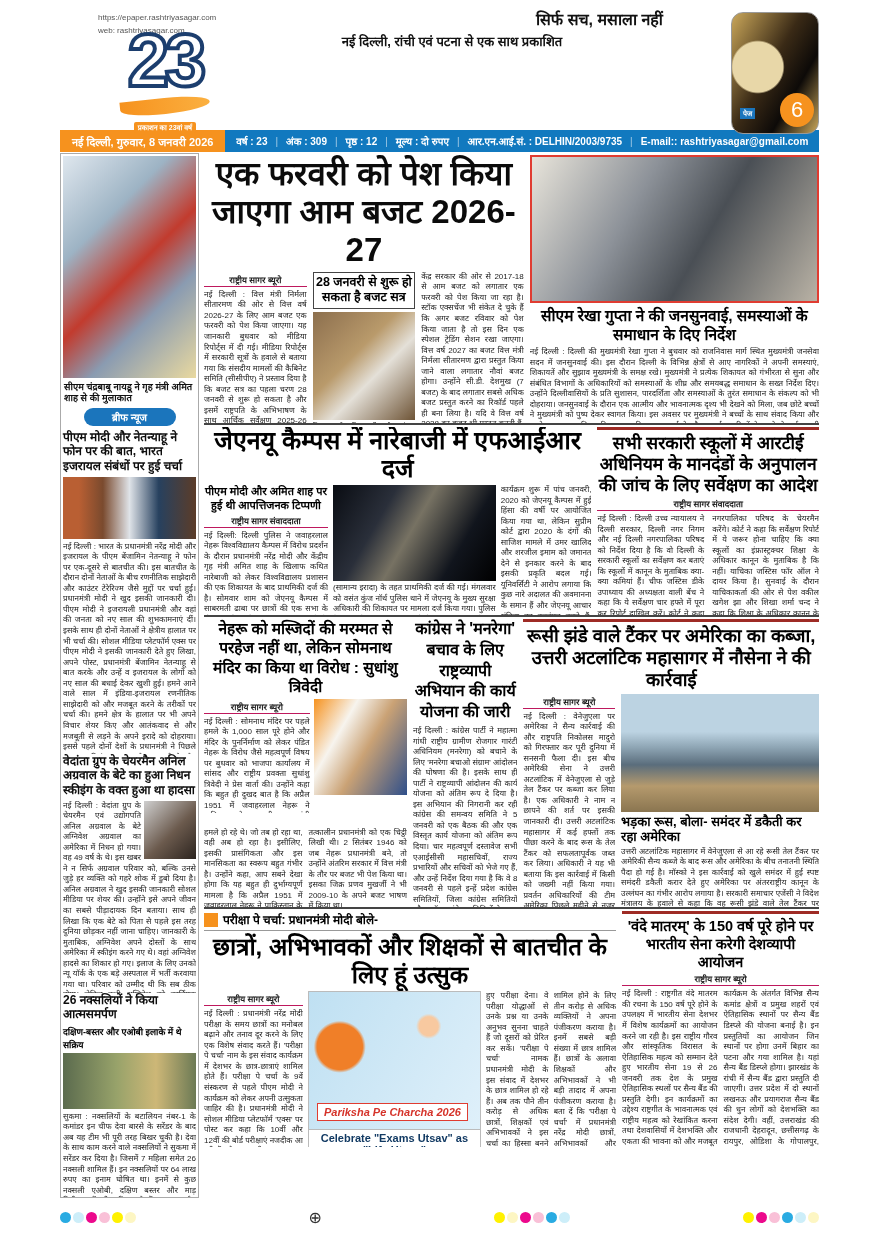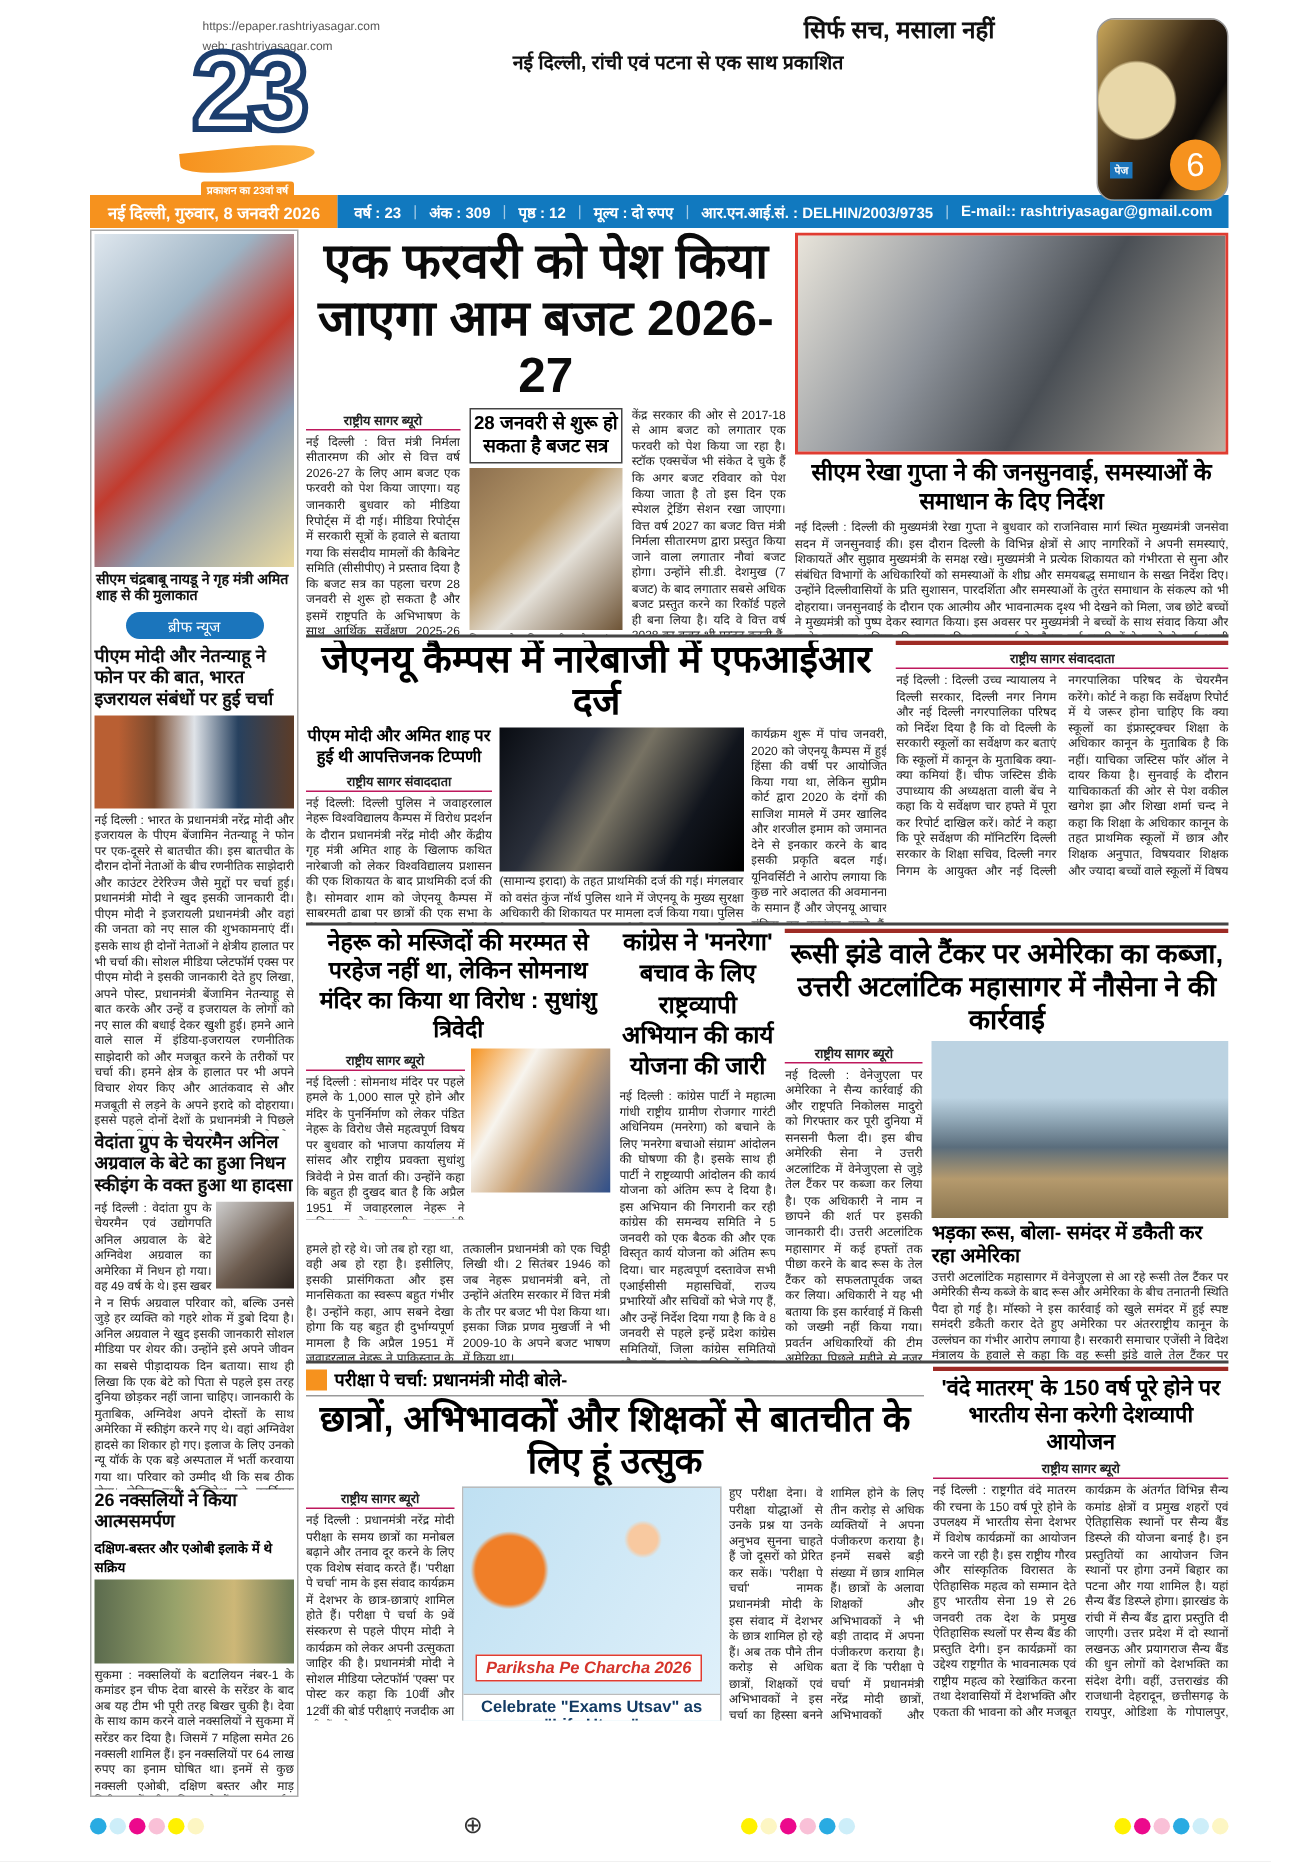--- a/index.html
+++ b/index.html
@@ -9,7 +9,7 @@
 
   
   .masthead { position:relative; padding:8px 58px 0 60px; height:150px; }
-  .urls { position:absolute; top:12px; left:98px; font-size:8px; color:#555; line-height:1.6;margin-left:37px; }
+  .urls { position:absolute; top:12px; left:98px; font-size:8px; color:#555; line-height:1.6; }
   .mast-row { position:relative; height:118px; }
   .logo23 { position:absolute; left:40px; top:18px; width:130px; text-align:center; }
   .logo-num { font-size:74px; font-weight:bold; line-height:0.95; color:#fff; -webkit-text-stroke:4px #1c3e6e; letter-spacing:-4px; display:block; }

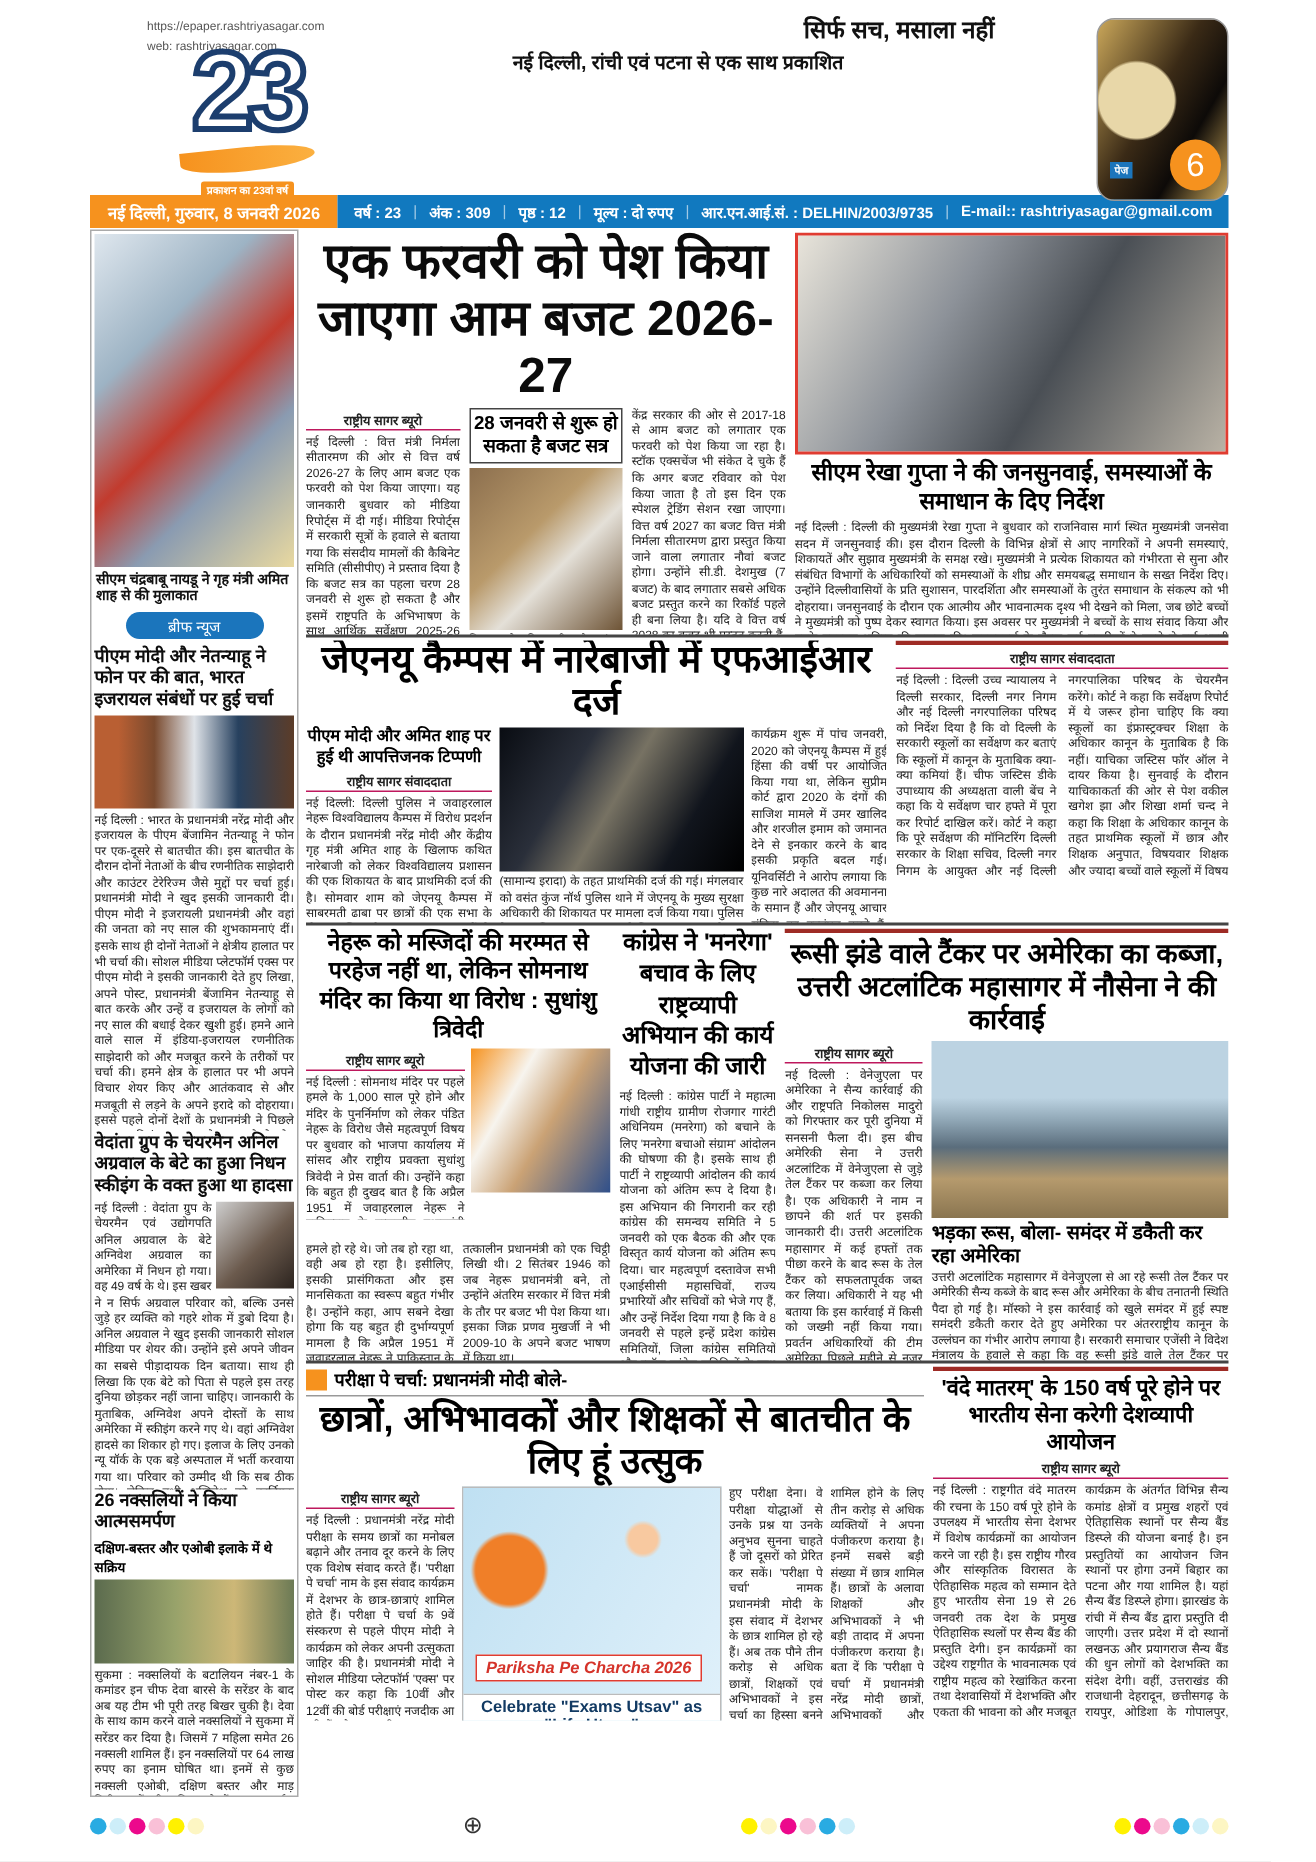--- a/index.html
+++ b/index.html
@@ -50,7 +50,7 @@
   
   .naidu-photo { height:222px; background:linear-gradient(135deg,#dfe7ee 0%,#9db3c4 30%,#c23b2e 52%,#8a9bb1 70%,#e9d9a0 100%); }
   .left-col .caption { margin:3px 1px 4px; }
-  .brief-badge { display:block; margin:2px auto 4px; width:92px; background:#1b75bc; color:#fff; font-size:10px; font-weight:normal; text-align:center; border-radius:10px; padding:2px 0; }
+  .brief-badge { display:block; margin:2px auto 4px; width:92px; background:#1b75bc; color:#fff; font-size:10px; font-weight:bold; text-align:center; border-radius:10px; padding:2px 0; }
   .left-head { font-size:12px; font-weight:bold; line-height:1.22; color:#0d0d0d; margin-bottom:3px; }
   .mn-photo { height:62px; margin-bottom:3px; background:linear-gradient(90deg,#b95f33 0 12%,#7a4a2e 30%,#dfe3e8 50%,#27415f 72%,#5c3c28 100%); }
   .mn-body { height:212px; }

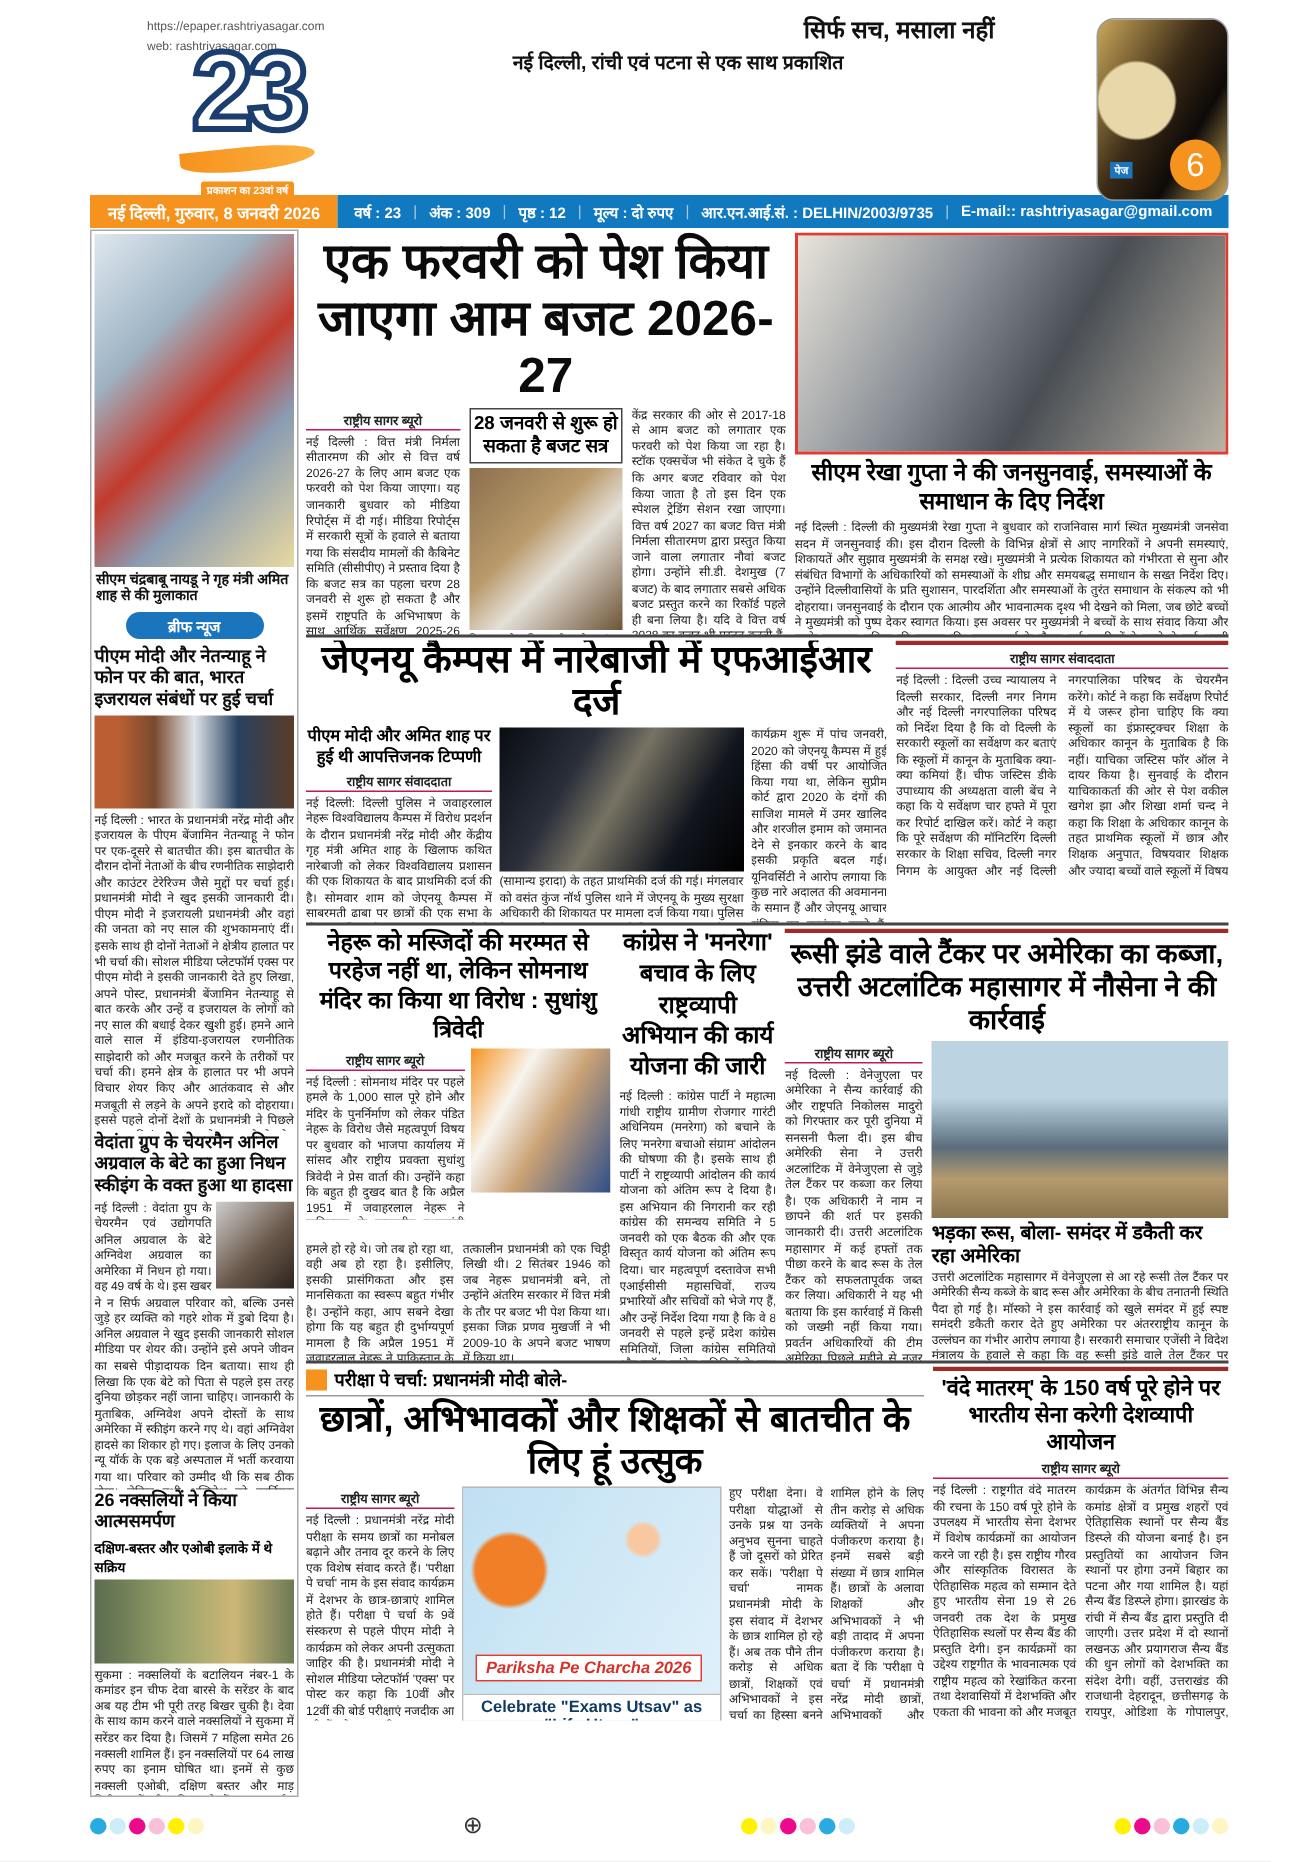--- a/index.html
+++ b/index.html
@@ -261,6 +261,7 @@
 
         <article class="art-rte">
           <div class="rule-red"></div>
+          <h2 class="rte-head">सभी सरकारी स्कूलों में आरटीई अधिनियम के मानदंडों के अनुपालन की जांच के लिए सर्वेक्षण का आदेश</h2>
           <div class="byline">राष्ट्रीय सागर संवाददाता</div>
           <p class="body-text rte-body">नई दिल्ली : दिल्ली उच्च न्यायालय ने दिल्ली सरकार, दिल्ली नगर निगम और नई दिल्ली नगरपालिका परिषद को निर्देश दिया है कि वो दिल्ली के सरकारी स्कूलों का सर्वेक्षण कर बताएं कि स्कूलों में कानून के मुताबिक क्या-क्या कमियां हैं। चीफ जस्टिस डीके उपाध्याय की अध्यक्षता वाली बेंच ने कहा कि ये सर्वेक्षण चार हफ्ते में पूरा कर रिपोर्ट दाखिल करें। कोर्ट ने कहा कि पूरे सर्वेक्षण की मॉनिटरिंग दिल्ली सरकार के शिक्षा सचिव, दिल्ली नगर निगम के आयुक्त और नई दिल्ली नगरपालिका परिषद के चेयरमैन करेंगे। कोर्ट ने कहा कि सर्वेक्षण रिपोर्ट में ये जरूर होना चाहिए कि क्या स्कूलों का इंफ्रास्ट्रक्चर शिक्षा के अधिकार कानून के मुताबिक है कि नहीं। याचिका जस्टिस फॉर ऑल ने दायर किया है। सुनवाई के दौरान याचिकाकर्ता की ओर से पेश वकील खगेश झा और शिखा शर्मा चन्द ने कहा कि शिक्षा के अधिकार कानून के तहत प्राथमिक स्कूलों में छात्र और शिक्षक अनुपात, विषयवार शिक्षक और ज्यादा बच्चों वाले स्कूलों में विषय के हेड शिक्षक का प्रावधान किया गया है। इस कानून के तहत स्कूलों के भवन सभी मौसम के अनुकूल होना चाहिए। हर स्कूल में टॉयलेट, पीने का पानी, किचन और खेल के मैदान जरूर होने चाहिए।</p>
         </article>

